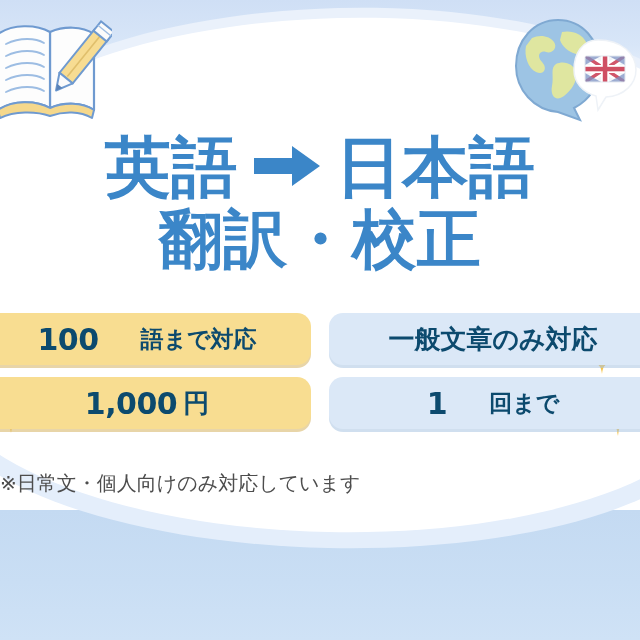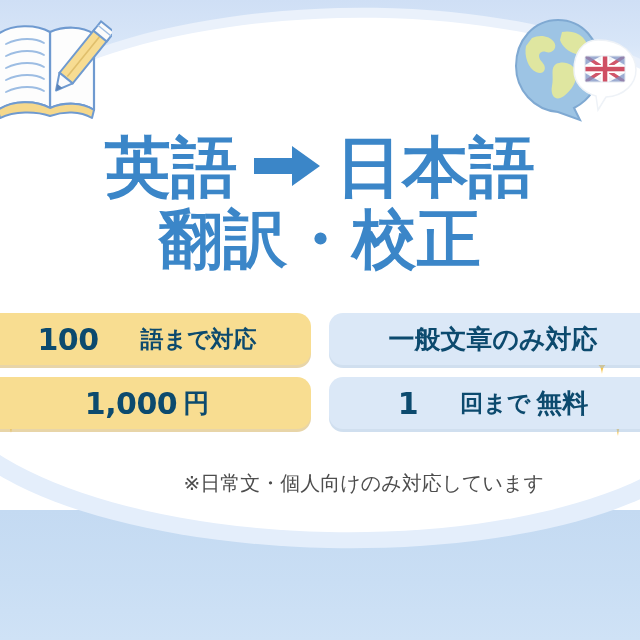--- a/index.html
+++ b/index.html
@@ -263,7 +263,6 @@
       <div class="badge badge-blue">
           <span class="big">1</span>
           <span class="sm">回まで</span>
-          <span class="mid">無料</span>
       </div>
     </div>
   </div>

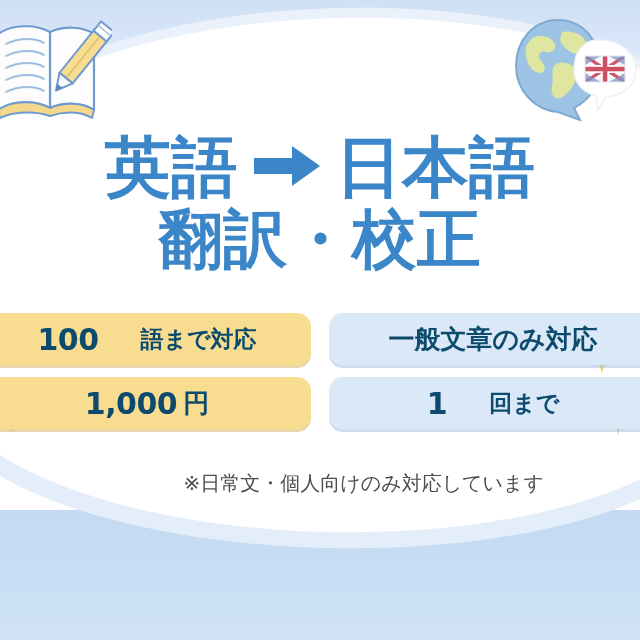--- a/index.html
+++ b/index.html
@@ -124,7 +124,7 @@
   
   .note {
     position:absolute; left:0; top:470px; width:544px;
-    text-align:right;
+    text-align:left;
     font-size:20px;
     color:#4d4d4d;
     font-weight:500;

